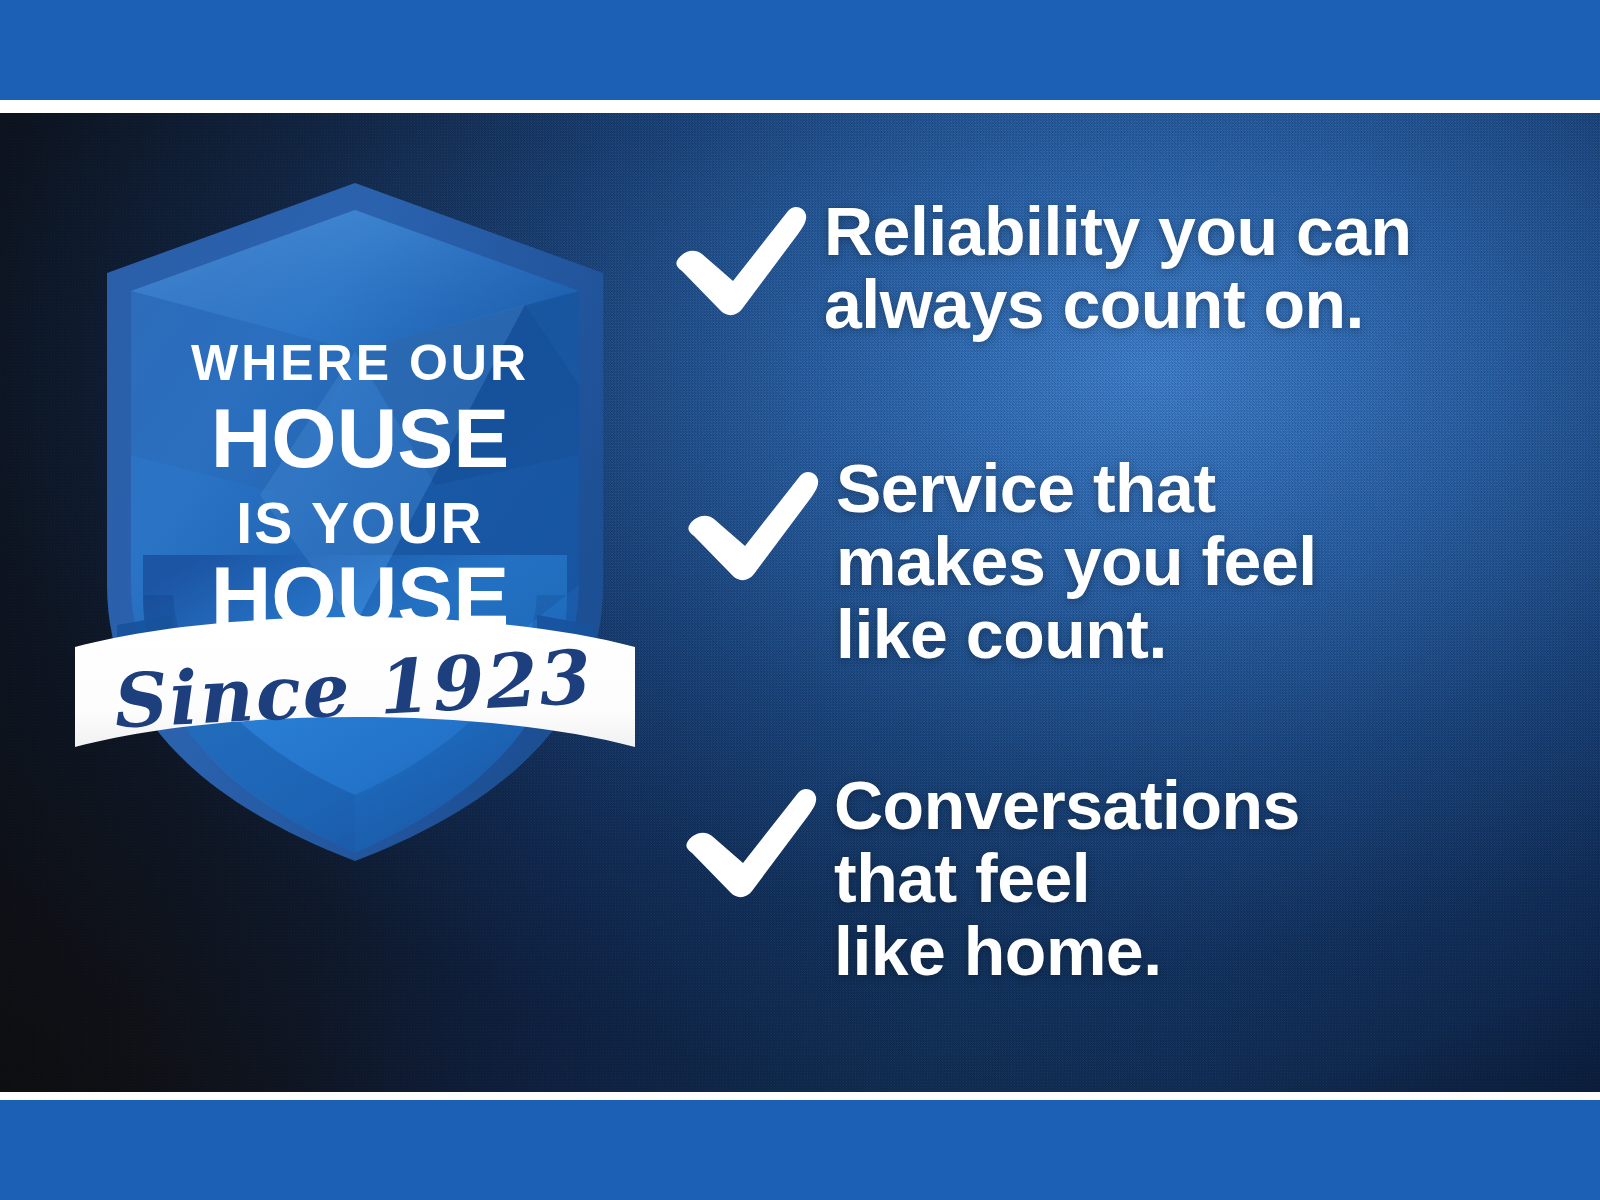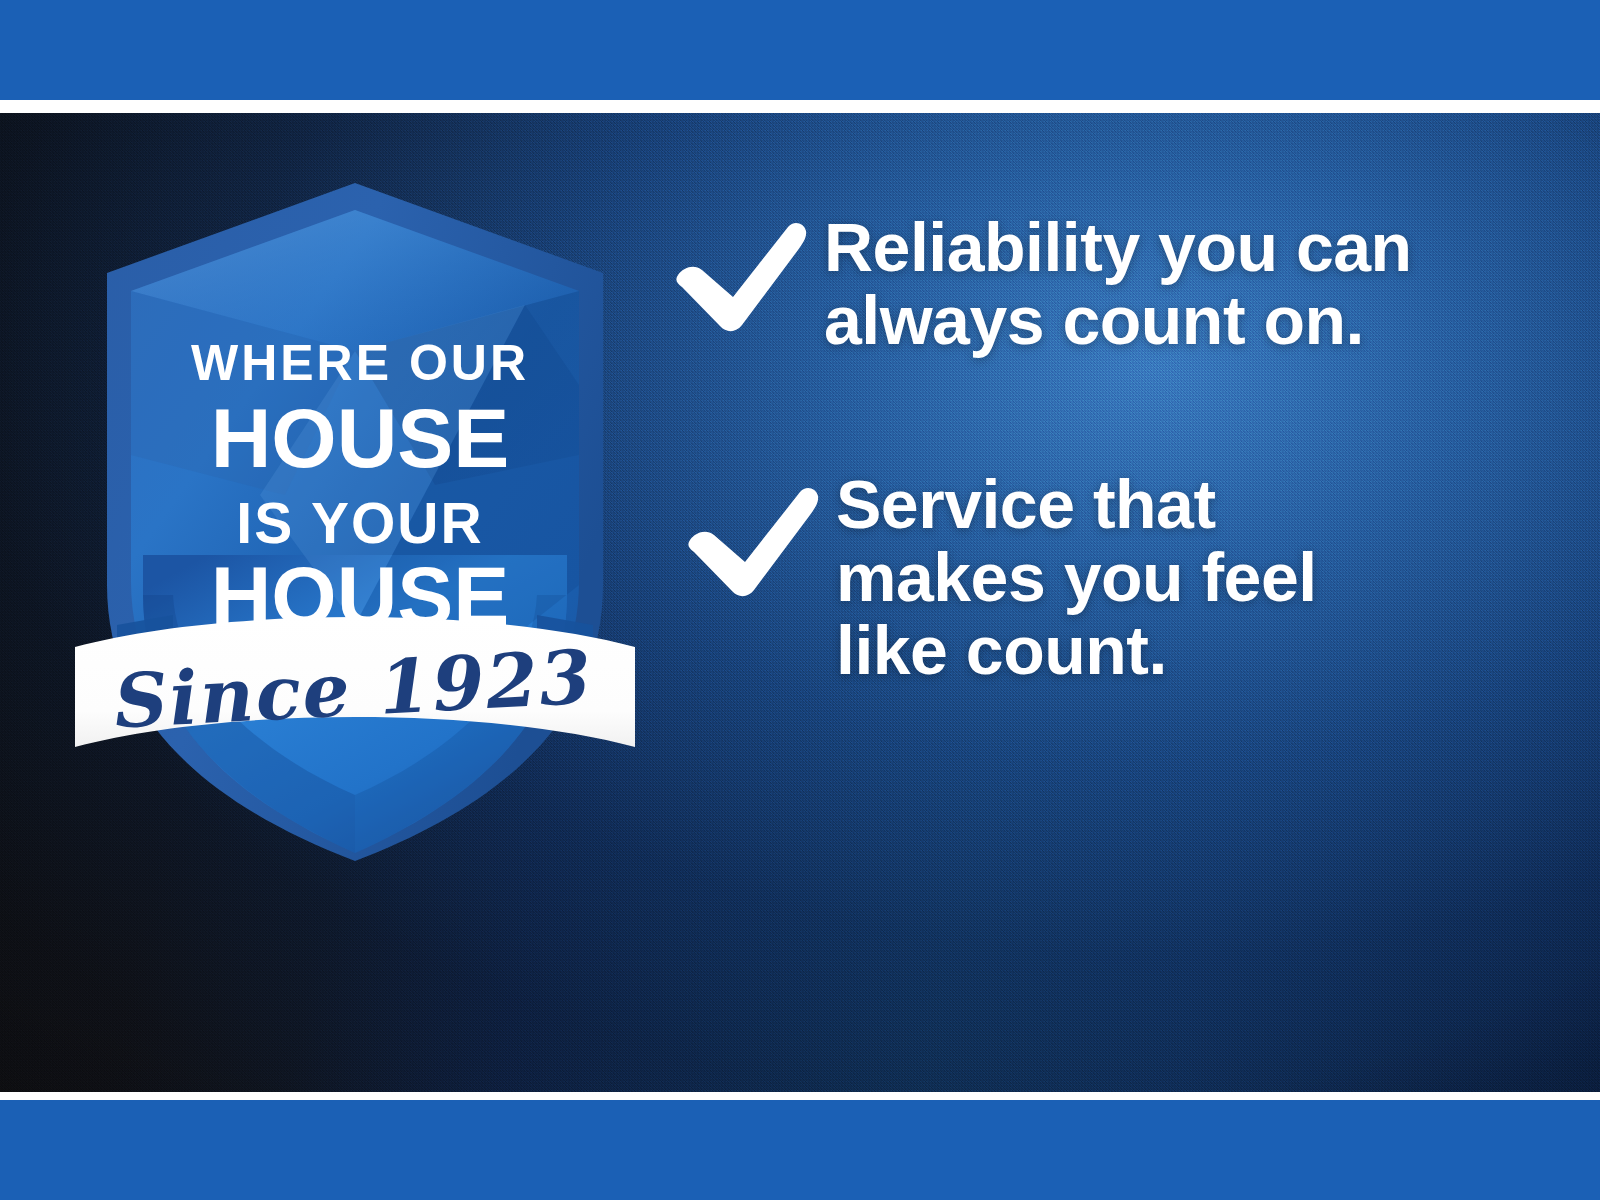--- a/index.html
+++ b/index.html
@@ -121,7 +121,7 @@
   .checklist {
     position: absolute;
     left: 660px;
-    top: 113px;
+    top: 97px;
     width: 900px;
     height: 735px;
     z-index: 4;

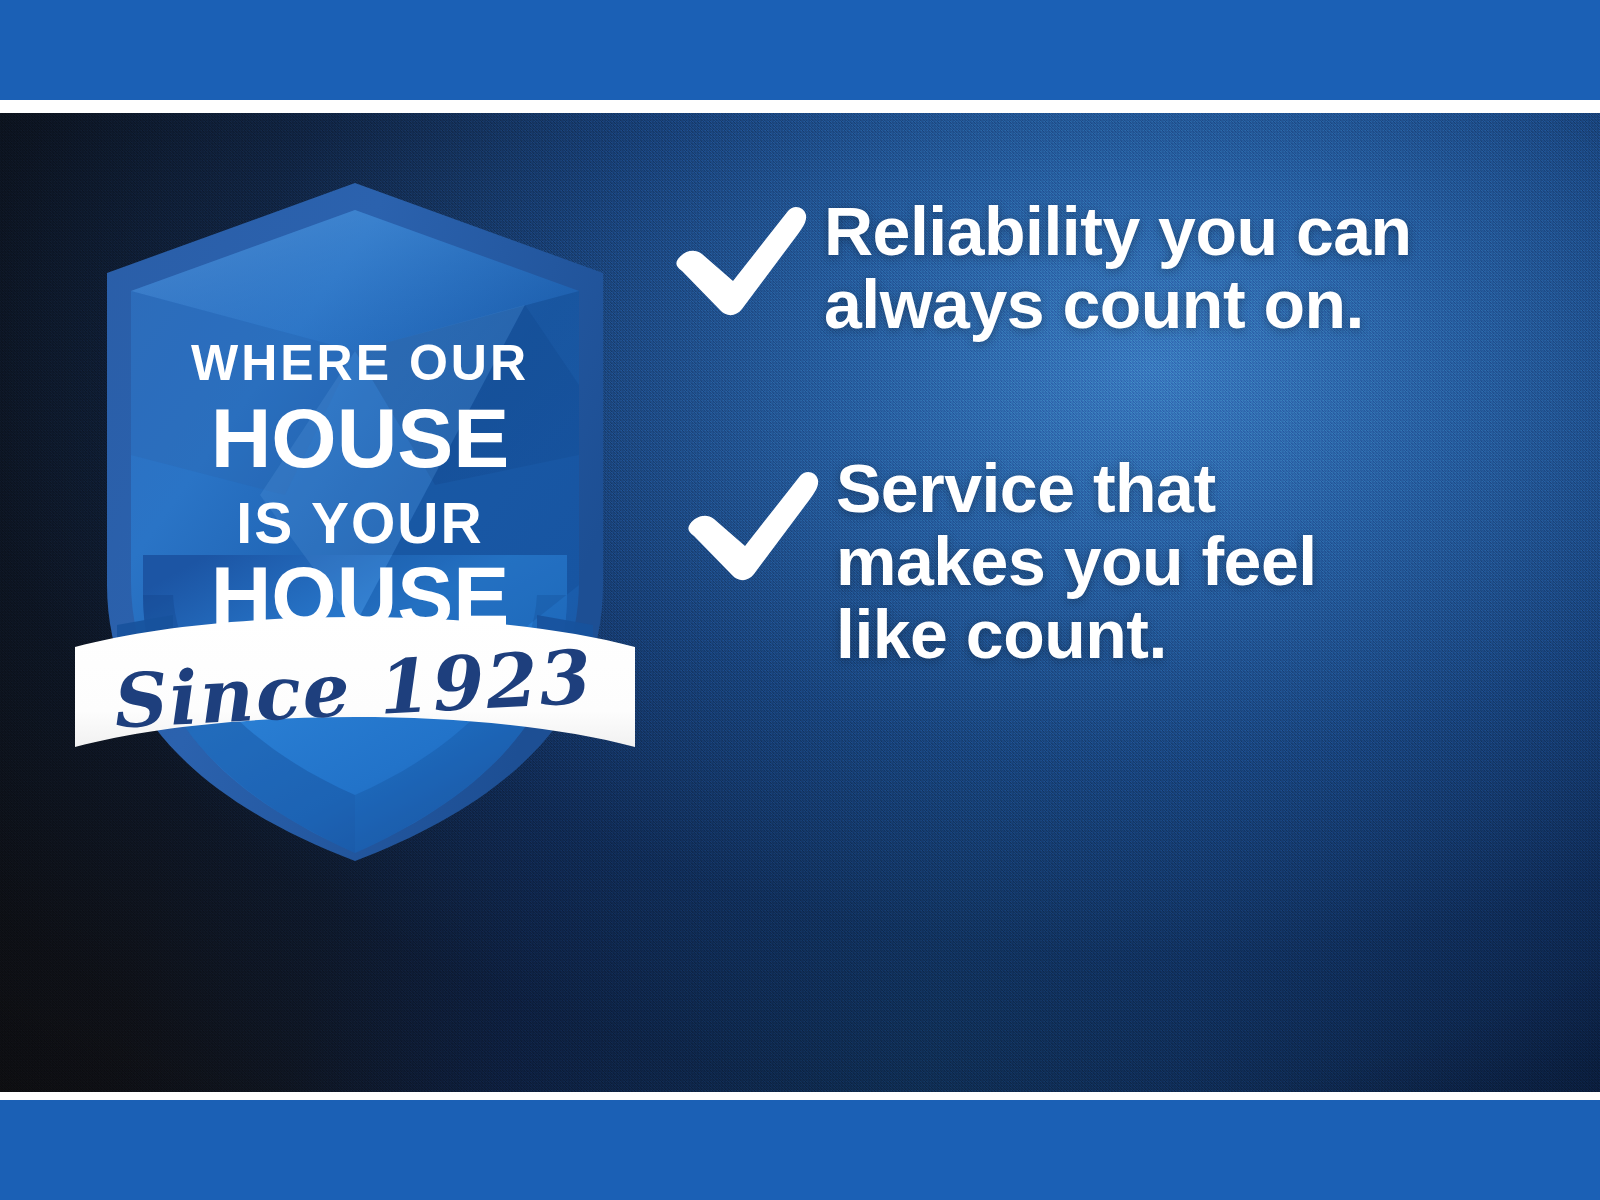--- a/index.html
+++ b/index.html
@@ -279,6 +279,16 @@
 like count.</div>
     </div>
 
+    <div class="check-item i2">
+      <svg class="check-mark" viewBox="0 0 140 120">
+        <path d="M 8 58 C 14 50, 24 47, 32 53 L 63 80 L 118 10
+                 C 124 3, 134 6, 136 14 C 137 20, 133 26, 128 33
+                 L 72 108 C 66 116, 56 116, 50 109 L 12 70 C 6 66, 5 62, 8 58 Z" fill="#ffffff"></path>
+      </svg>
+      <div class="check-text">Conversations
+that feel
+like home.</div>
+    </div>
 
   </div>
 

